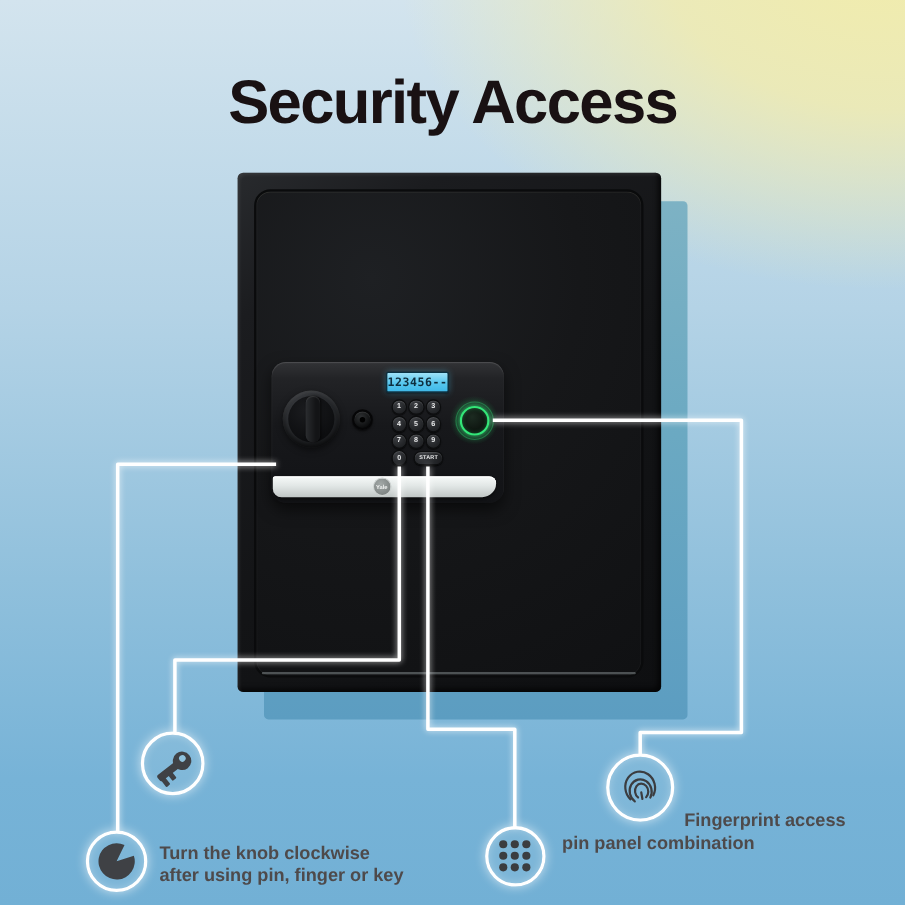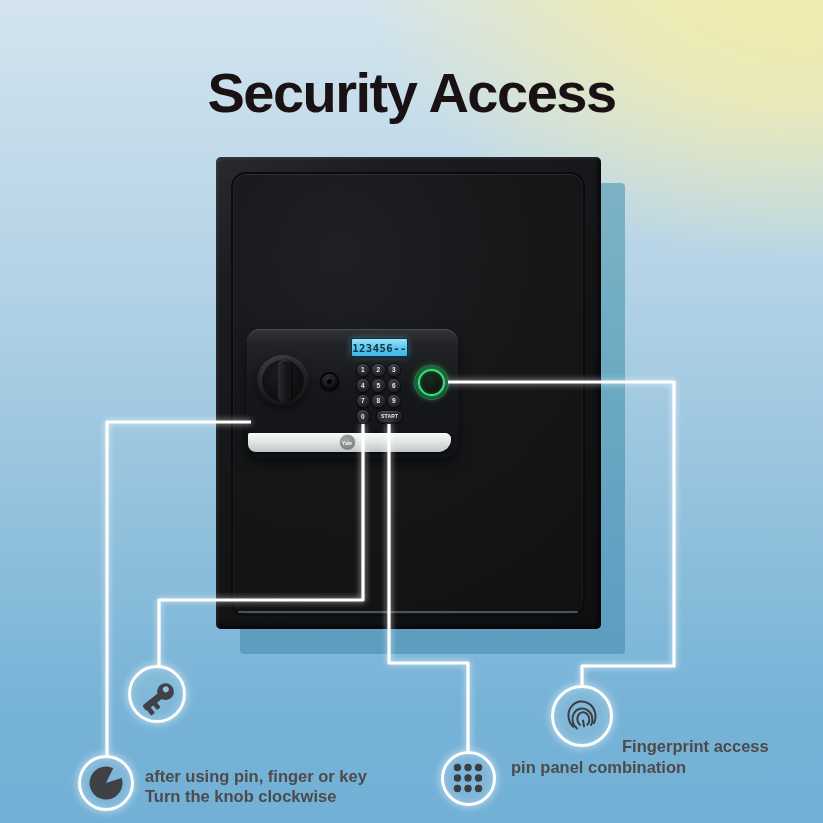--- a/index.html
+++ b/index.html
@@ -224,8 +224,8 @@
     </svg>
   </div>
   <div class="caption cap-knob">
+    <div>Turn the knob clockwise</div>
     <div>after using pin, finger or key</div>
-    <div>Turn the knob clockwise</div>
   </div>
 
   <div class="callout-circle cc-fp">

